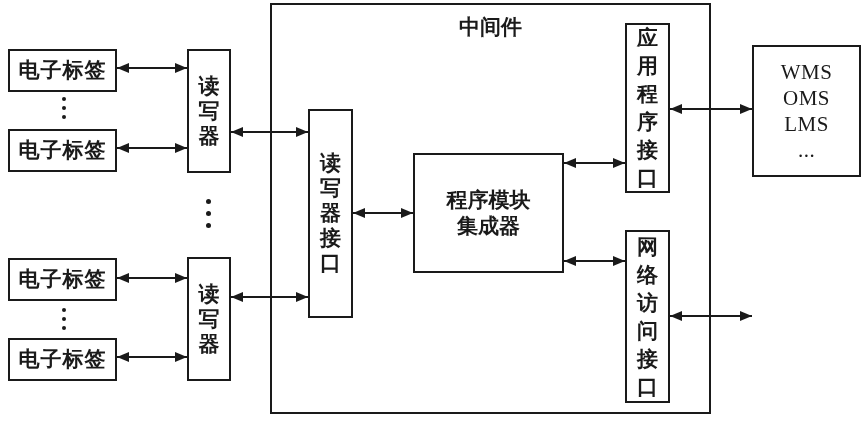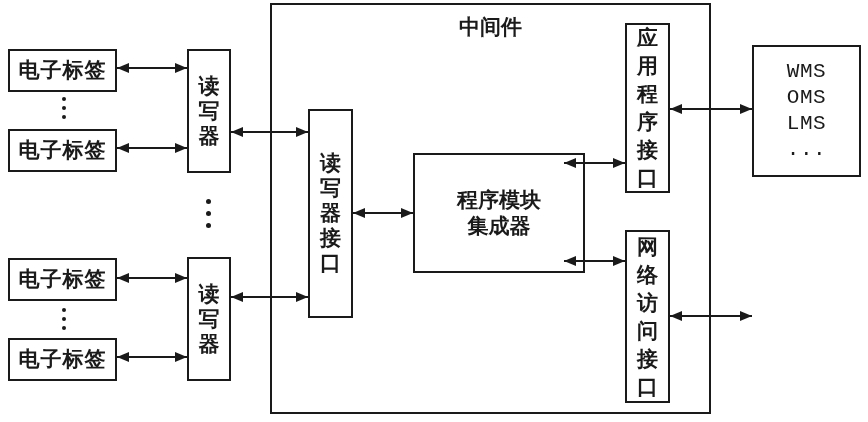--- a/index.html
+++ b/index.html
@@ -15,7 +15,7 @@
     text-align:center; white-space:pre-line;
     font-size:21px; font-weight:600; line-height:27px; z-index:1;
   }
-  .latin { font-weight:400; letter-spacing:0.5px;font-family:Liberation Mono, monospace; }
+  .latin { font-weight:400; letter-spacing:0.5px; }
   
   #mw   { left:270px; top:3px;  width:441px; height:411px; z-index:0; }
   #mw-title { position:absolute; left:270px; top:13px; width:441px;

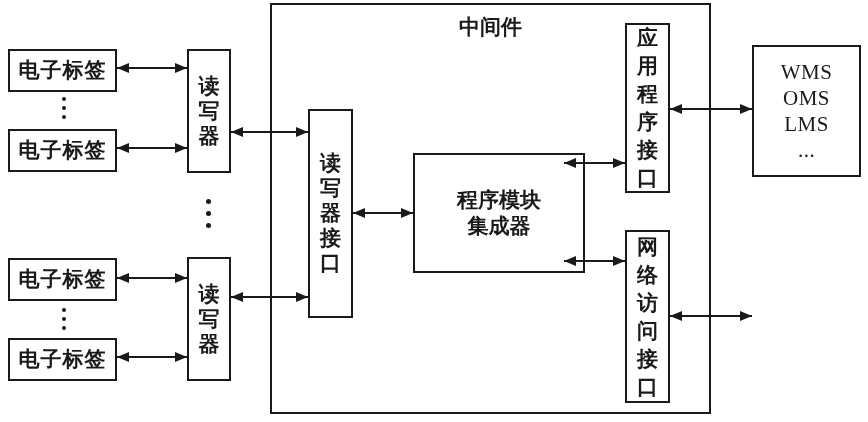--- a/index.html
+++ b/index.html
@@ -30,7 +30,7 @@
   #r2 { left:187px; top:257px; width:44px; height:124px; line-height:25px; }
   
   #rif { left:308px; top:109px; width:45px; height:209px; line-height:25px; }
-  #pmi { left:413px; top:153px; width:172px; height:120px; line-height:26px; }
+  #pmi { left:413px; top:153px; width:151px; height:120px; line-height:26px; }
   #api { left:625px; top:23px;  width:45px; height:170px; line-height:28px; }
   #nai { left:625px; top:230px; width:45px; height:173px; line-height:28px; }
   

